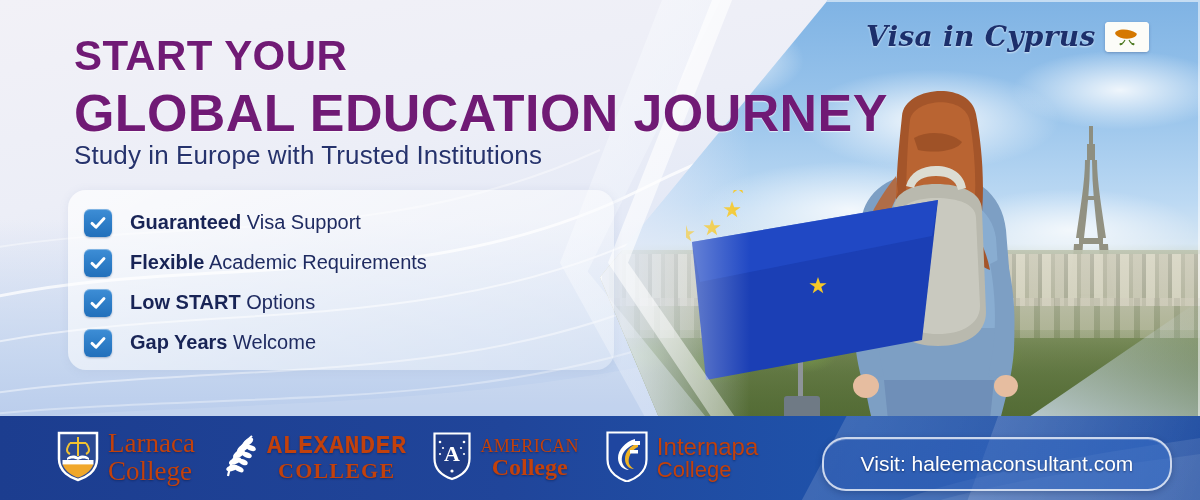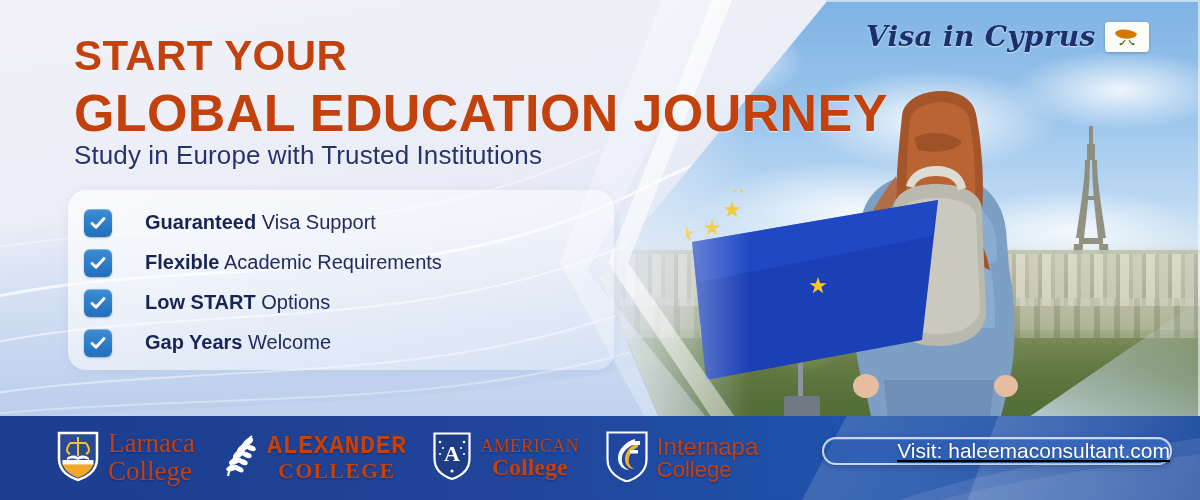--- a/index.html
+++ b/index.html
@@ -114,7 +114,7 @@
   
   .headline { position:absolute; left:74px; top:34px; }
   .h-line{
-    font-weight:bold; color:#c2410c; letter-spacing:.4px; line-height:1.05;
+    font-weight:bold; color:#701a75; letter-spacing:.4px; line-height:1.05;
     text-shadow:0 1px 1px rgba(255,255,255,.7);
   }
   .h1a{ font-size:42px; }

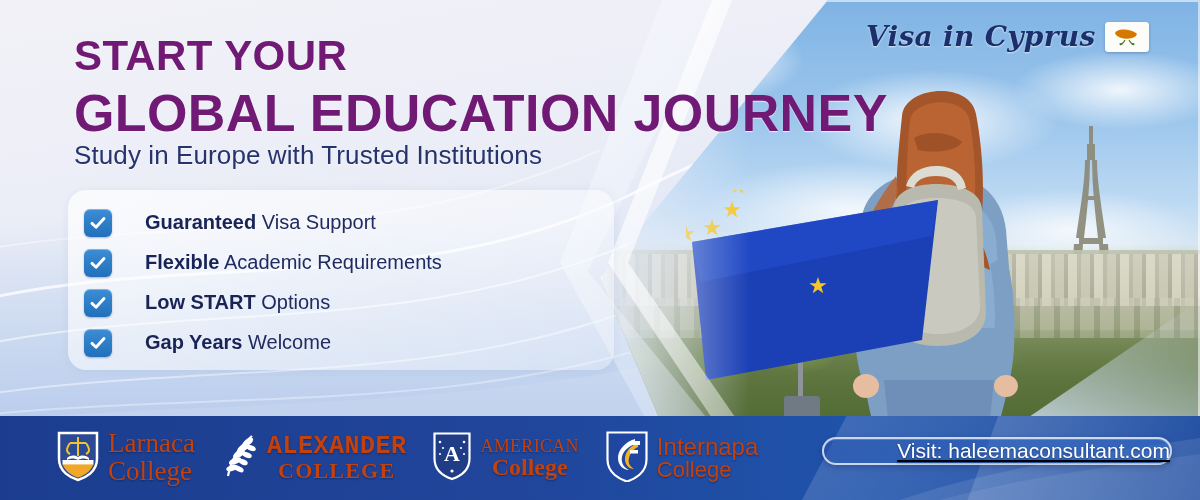--- a/index.html
+++ b/index.html
@@ -141,7 +141,7 @@
     display:flex; align-items:center; justify-content:center;
   }
   .cb svg{ display:block; }
-  .btxt{ margin-left:33px; font-size:20px; color:#1f2b61; white-space:nowrap; }
+  .btxt{ margin-left:18px; font-size:20px; color:#1f2b61; white-space:nowrap; }
   .btxt b{ font-weight:bold; color:#182456; }
 
   

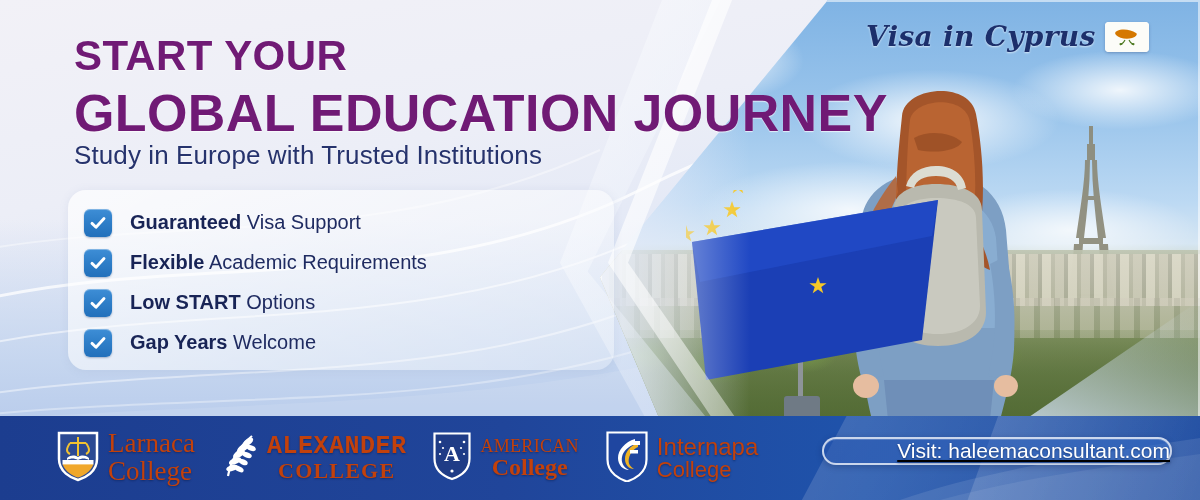--- a/index.html
+++ b/index.html
@@ -193,13 +193,12 @@
   .inter .lt-2{ font-size:22px; }
 
   .cta{
-    position:absolute; left:822px; top:437px; width:350px; height:28px;
+    position:absolute; left:822px; top:437px; width:350px; height:54px;
     border:2px solid rgba(255,255,255,.75);
     border-radius:24px;
     background:linear-gradient(90deg, rgba(38,85,175,.55), rgba(52,108,200,.55));
-    display:flex; align-items:center; justify-content:flex-end;
+    display:flex; align-items:center; justify-content:center;
     box-shadow:0 2px 6px rgba(0,20,60,.25), inset 0 1px 0 rgba(255,255,255,.2);
-    text-decoration:underline;
   }
   .cta-txt{ color:#ffffff; font-size:21px; text-shadow:0 1px 2px rgba(0,20,60,.5); }
 </style>

